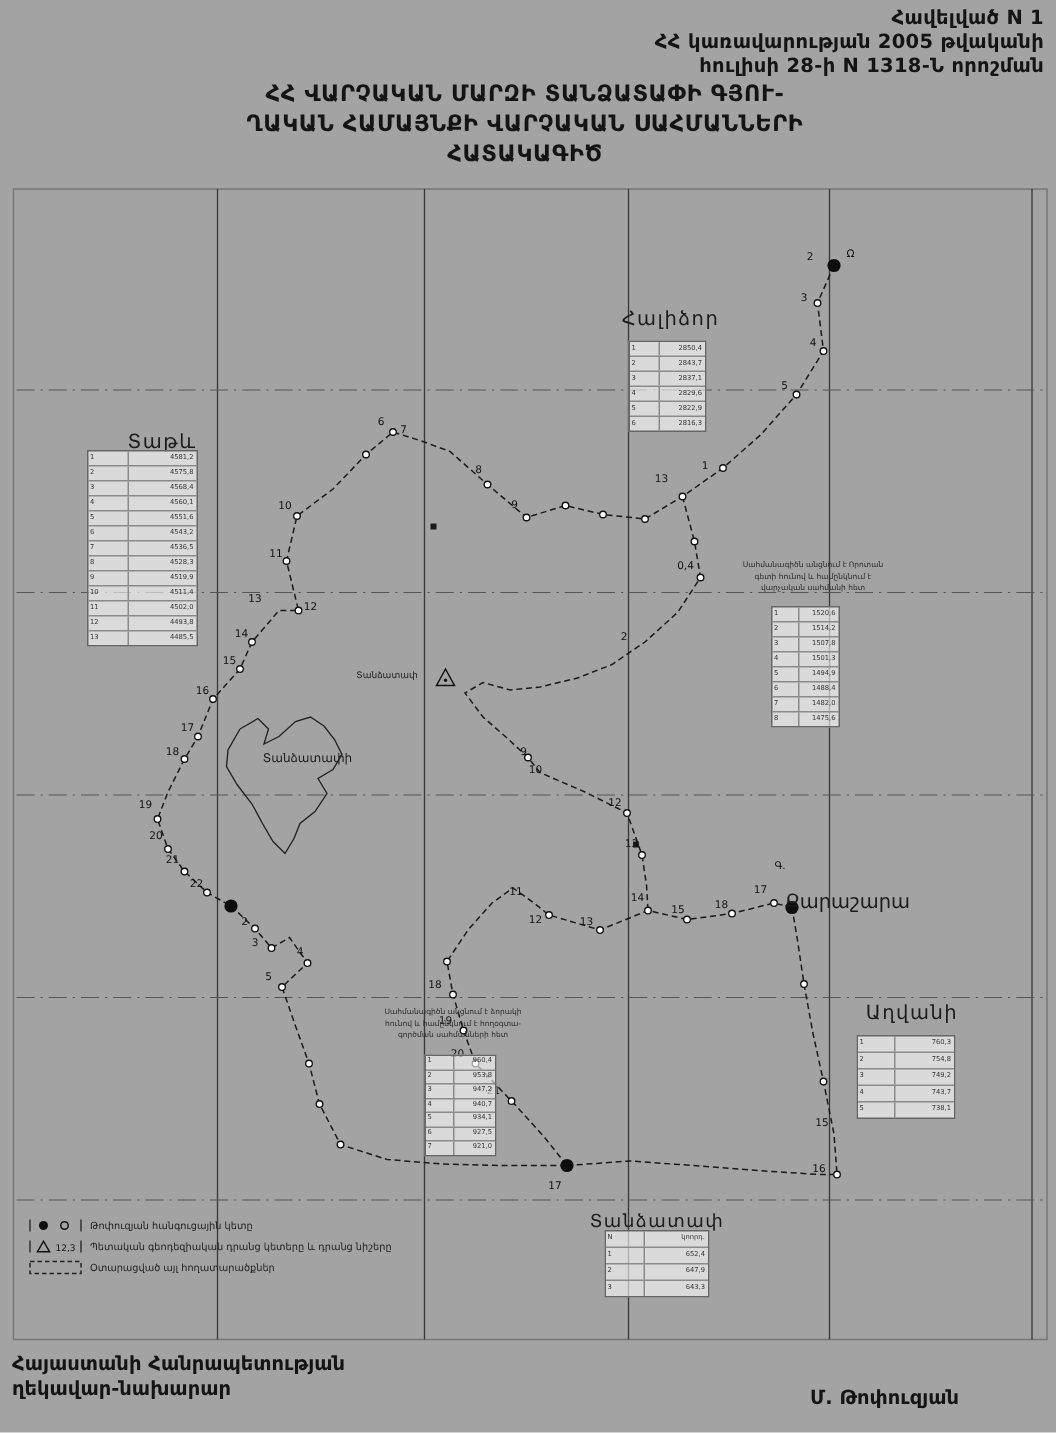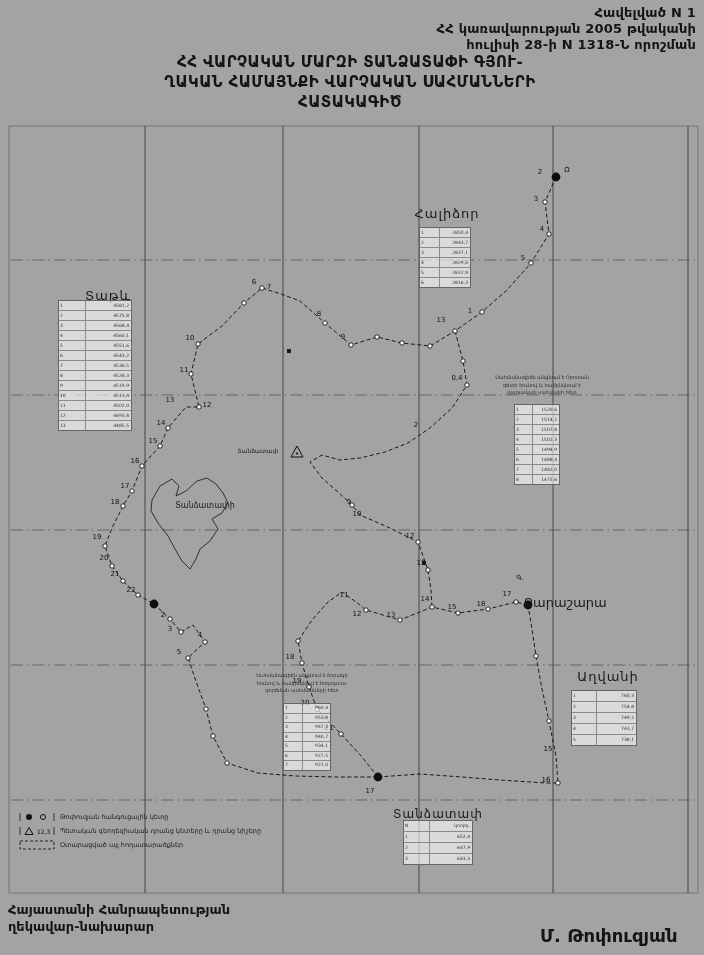--- a/index.html
+++ b/index.html
@@ -25,7 +25,7 @@
   .lsym{width:44px;flex:0 0 44px;}
   .llab{font-size:6.5px;color:#222;white-space:nowrap;}
   .foot{position:absolute;left:8px;top:901px;font-weight:bold;font-size:13px;line-height:17px;}
-  .sig{position:absolute;left:540px;top:925px;font-weight:bold;font-size:18px;}
+  .sig{position:absolute;left:540px;top:925px;font-weight:bold;font-size:13px;}
 </style>
 </head>
 <body>

